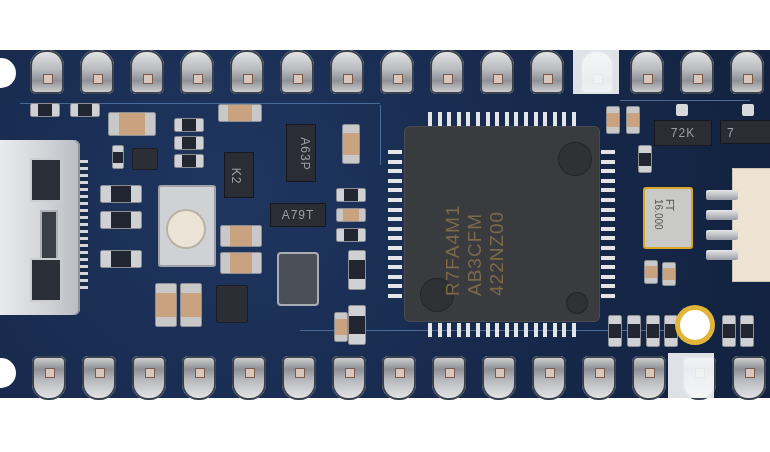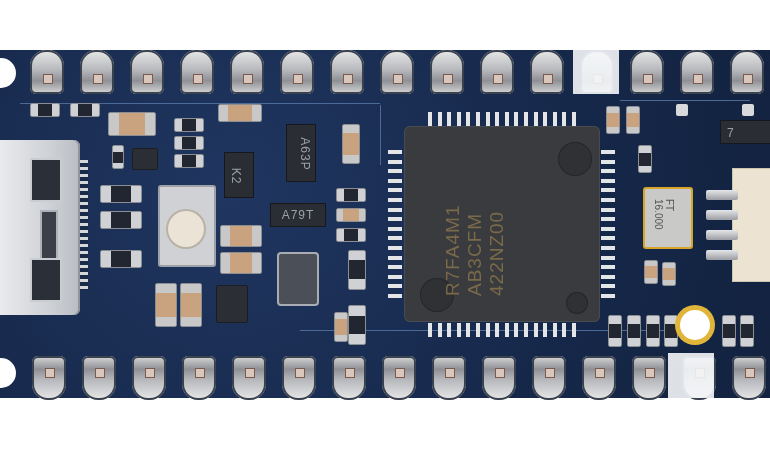--- a/index.html
+++ b/index.html
@@ -238,6 +238,9 @@
   <div class="smd cap-tan-v" style="left:626px;top:106px;width:12px;height:26px;"></div>
   <div class="smd res-v" style="left:638px;top:145px;width:12px;height:26px;"></div>
 
+  <div class="sot" style="left:654px;top:120px;width:56px;height:24px;line-height:24px;text-align:center;">
+    <span>72K</span>
+  </div>
   <div class="sot" style="left:720px;top:120px;width:56px;height:24px;line-height:24px;padding-left:6px;box-sizing:border-box;">
     <span>7</span>
   </div>

